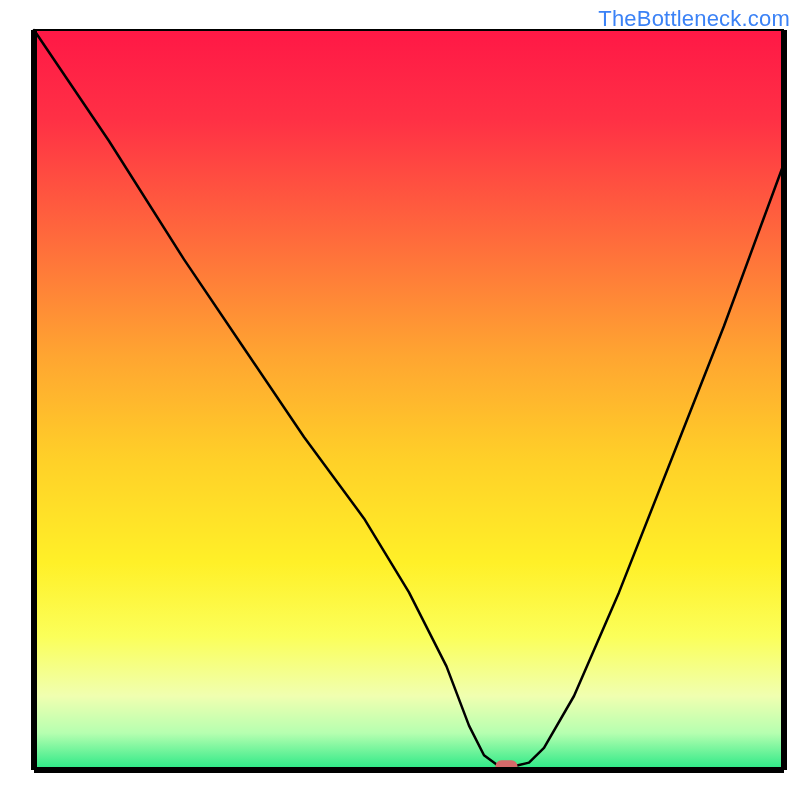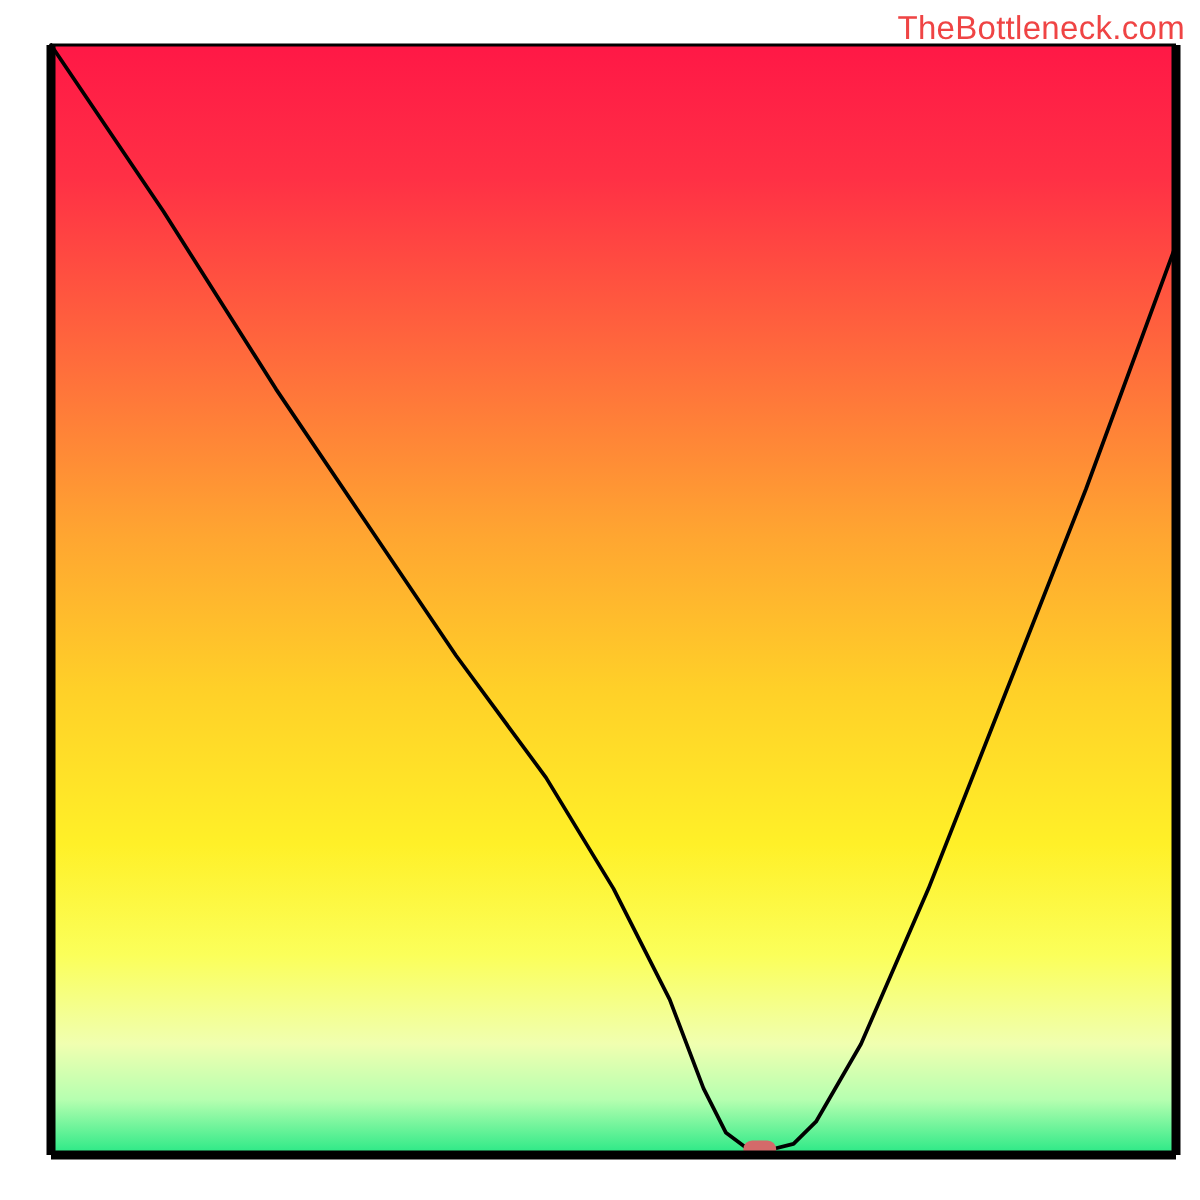--- a/index.html
+++ b/index.html
@@ -19,7 +19,7 @@
     position: absolute;
     top: 6px;
     right: 10px;
-    color: #ef4444;
+    color: #3b82f6;
     font-size: 22px;
     font-weight: 400;
     letter-spacing: 0.2px;

